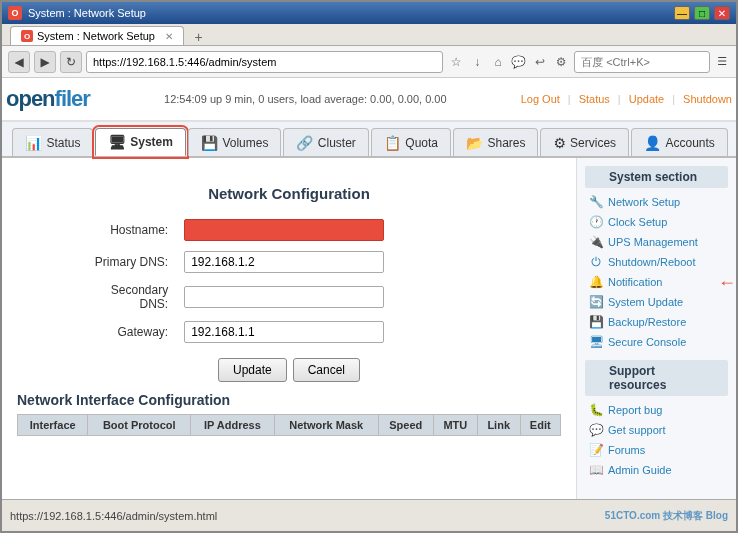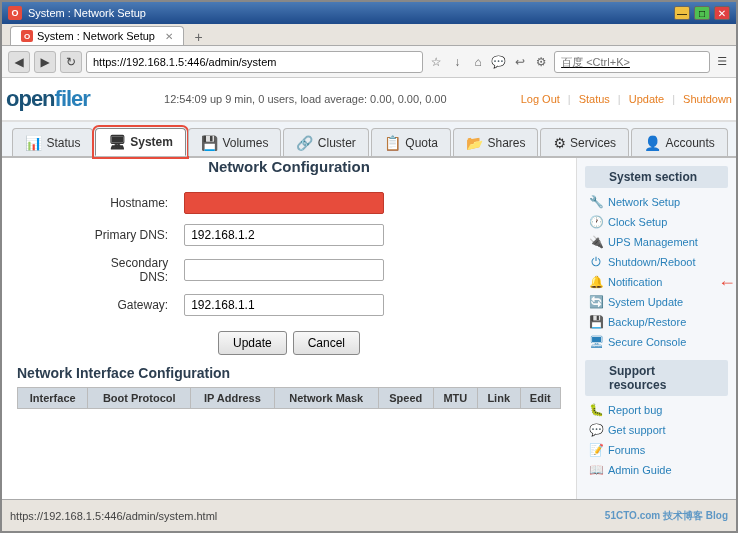--- a/index.html
+++ b/index.html
@@ -29,7 +29,7 @@
     .address-input { flex: 1; border: 1px solid #aaa; border-radius: 3px; padding: 2px 6px; font-size: 11px; height: 22px; background: white; }
     .addr-icons { display: flex; gap: 3px; align-items: center; }
     .addr-icon { width: 18px; height: 18px; display: flex; align-items: center; justify-content: center; font-size: 12px; color: #666; cursor: pointer; }
-    .search-input { border: 1px solid #aaa; border-radius: 3px; padding: 2px 6px; font-size: 11px; height: 22px; width: 156px; text-decoration: underline; }
+    .search-input { border: 1px solid #aaa; border-radius: 3px; padding: 2px 6px; font-size: 11px; height: 22px; width: 136px; }
     .toolbar-icons { display: flex; gap: 2px; }
     .menu-btn { font-size: 11px; color: #444; cursor: pointer; padding: 0 3px; }
 

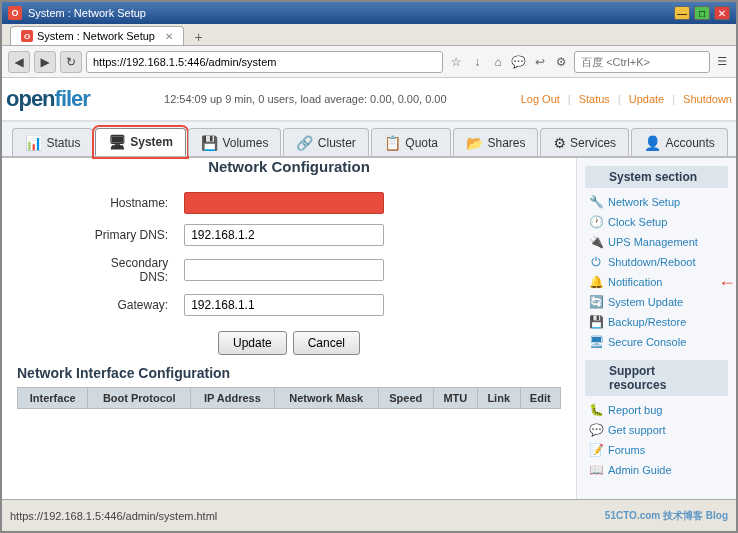--- a/index.html
+++ b/index.html
@@ -52,7 +52,7 @@
 
     
     .main-layout { display: flex; flex: 1; overflow: hidden; }
-    .main-content { flex: 1; padding: 0 15px; overflow-y: auto; }
+    .main-content { flex: 1; padding: 27px 15px; overflow-y: auto; }
     .sidebar { width: 160px; background: #f5f7fa; border-left: 1px solid #ddd; padding: 8px; overflow-y: auto; }
 
     

